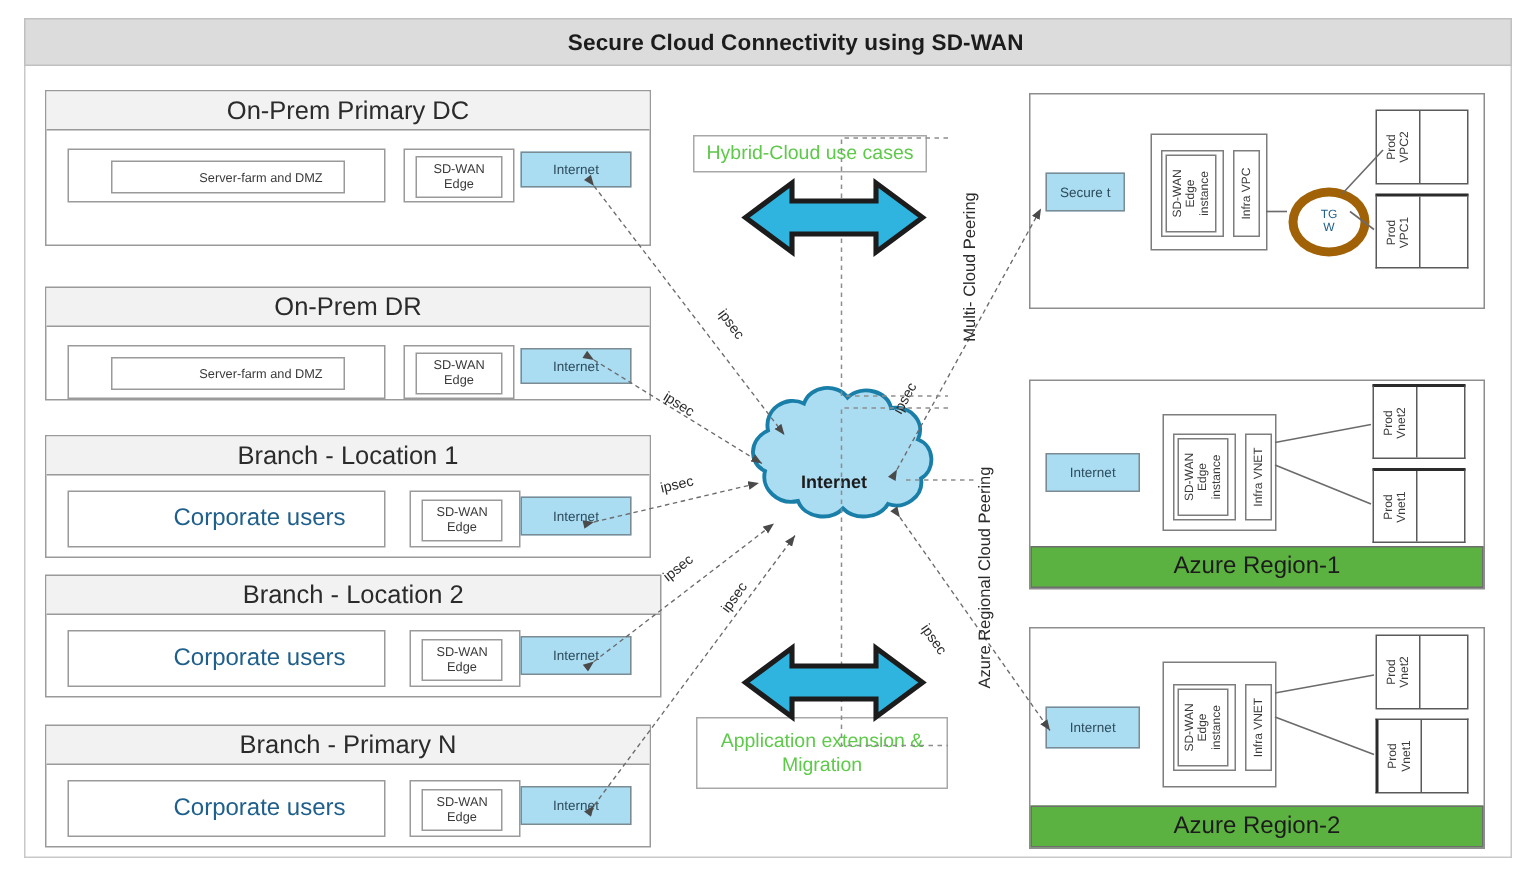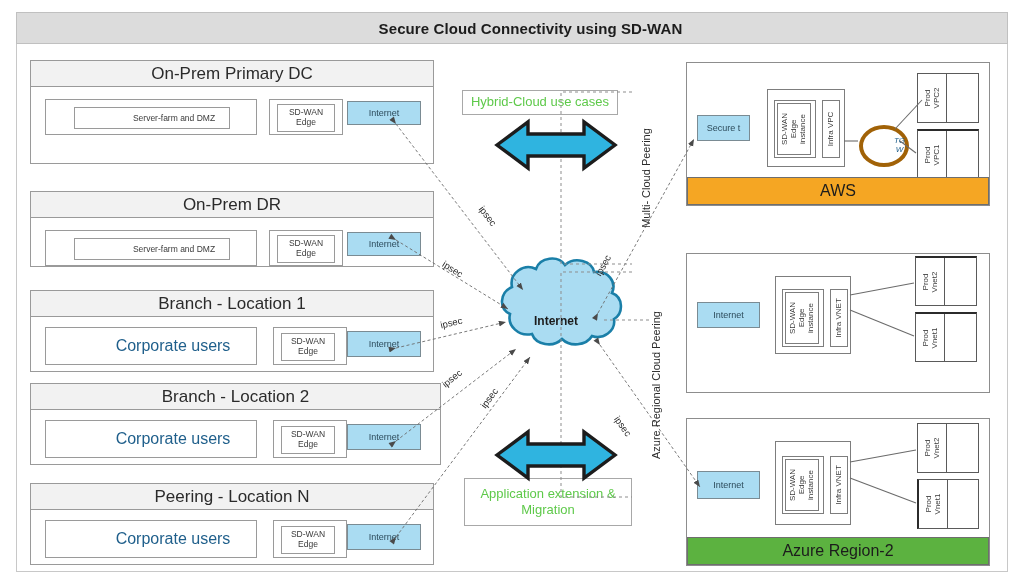--- a/index.html
+++ b/index.html
@@ -48,8 +48,8 @@
   .vtext{position:absolute;left:50%;top:50%;white-space:nowrap;
      transform:translate(-50%,-50%) rotate(-90deg);font-size:8px;color:#3a3a3a;
      text-align:center;line-height:1.15;}
-  .tgw{position:absolute;border:4px solid #a16207;border-radius:50%;background:#fff;
-     display:flex;align-items:center;justify-content:flex-end;text-align:center;font-style:italic;}
+  .tgw{position:absolute;border:6px solid #a16207;border-radius:50%;background:#fff;
+     display:flex;align-items:center;justify-content:center;text-align:center;}
   .tgw span{font-size:8px;color:#1f5f8b;line-height:1.1;}
   .prodbox{position:absolute;border:1px solid #5a5a5a;background:#fff;box-sizing:border-box;}
   .prodbox .divider{position:absolute;top:0;bottom:0;width:1px;background:#5a5a5a;}

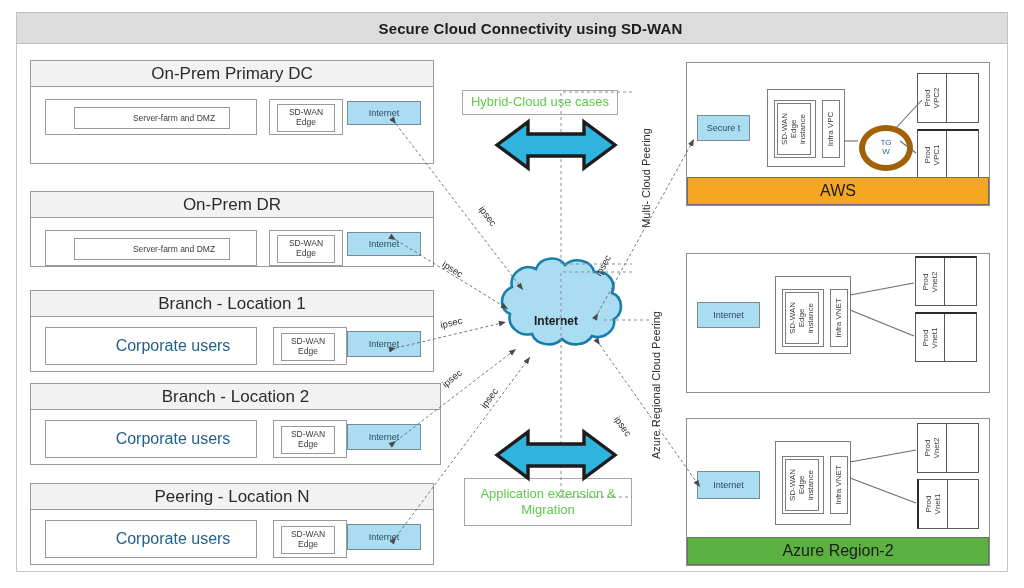--- a/index.html
+++ b/index.html
@@ -205,9 +205,6 @@
       <div class="divider" style="left:28px;"></div>
       <div class="vtext" style="left:14px;">Prod<br>VPC1</div>
     </div>
-    <div class="cloud-bar" style="background:#f5a623;">
-      <span>AWS</span>
-    </div>
   </div>
 
   <div class="cloud-panel" style="left:686px;top:253px;width:304px;height:140px;">

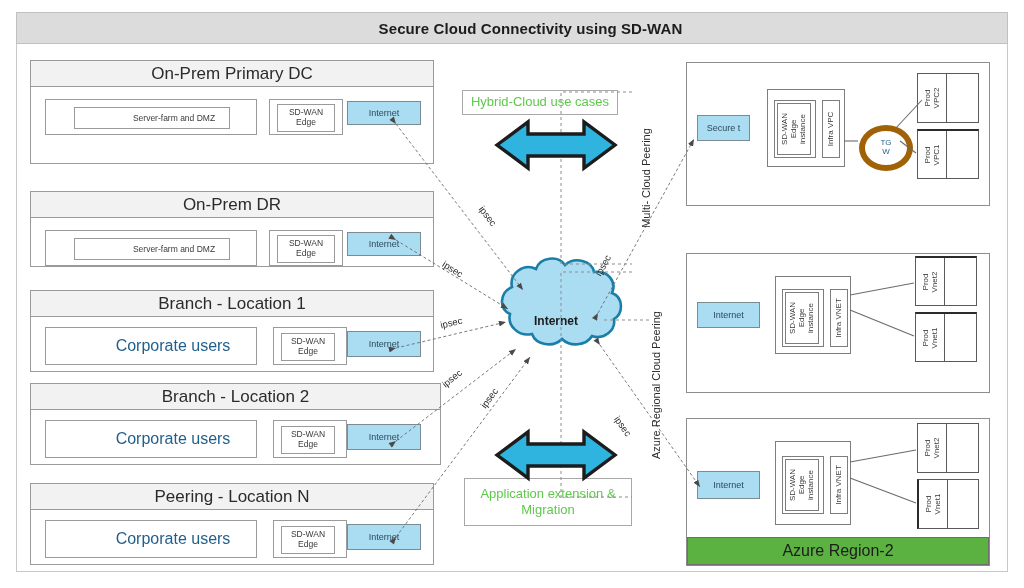--- a/index.html
+++ b/index.html
@@ -229,6 +229,9 @@
       <div class="divider" style="left:28px;"></div>
       <div class="vtext" style="left:14px;">Prod<br>Vnet1</div>
     </div>
+    <div class="cloud-bar" style="background:#5cb240;">
+      <span>Azure Region-1</span>
+    </div>
   </div>
 
   <div class="cloud-panel" style="left:686px;top:418px;width:304px;height:148px;">

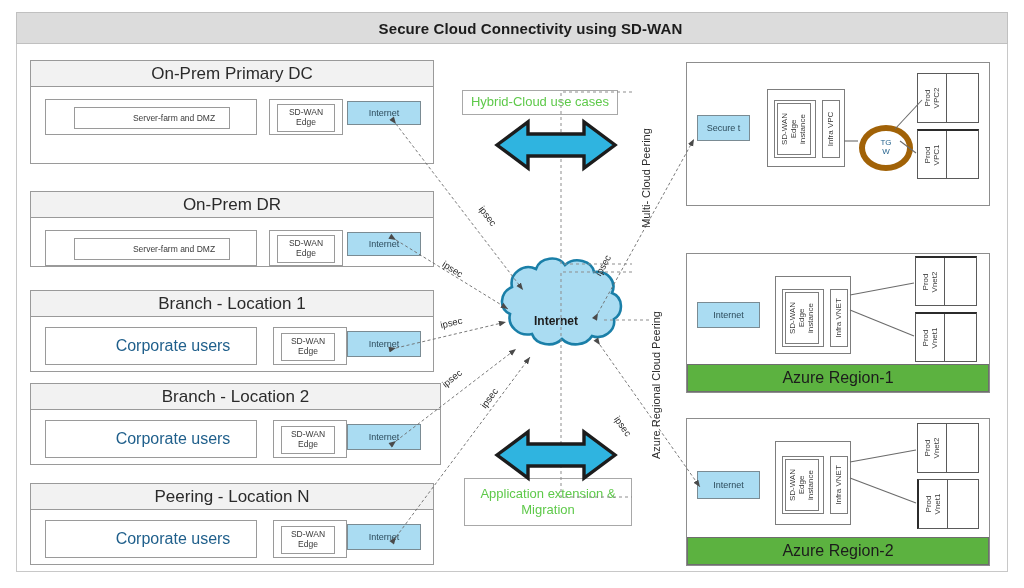--- a/index.html
+++ b/index.html
@@ -153,7 +153,7 @@
 
   <div class="site" style="left:30px;top:483px;width:404px;height:82px;">
     <div class="site-hdr">
-      <span>Peering - Location N</span>
+      <span>Branch - Primary N</span>
     </div>
     <div class="site-body">
       <div class="inner-box" style="left:14px;top:10px;width:212px;height:38px;">

